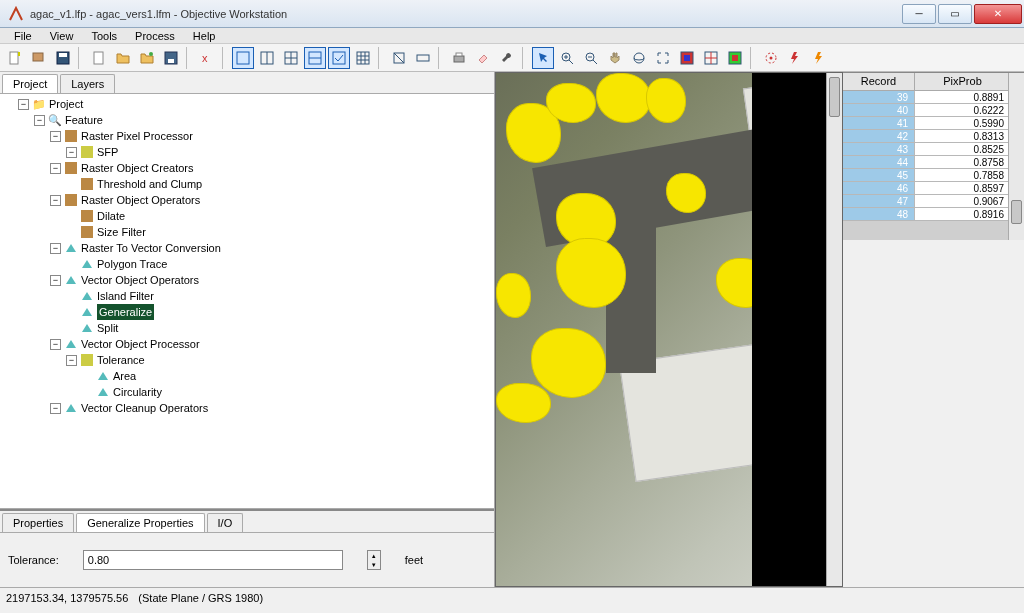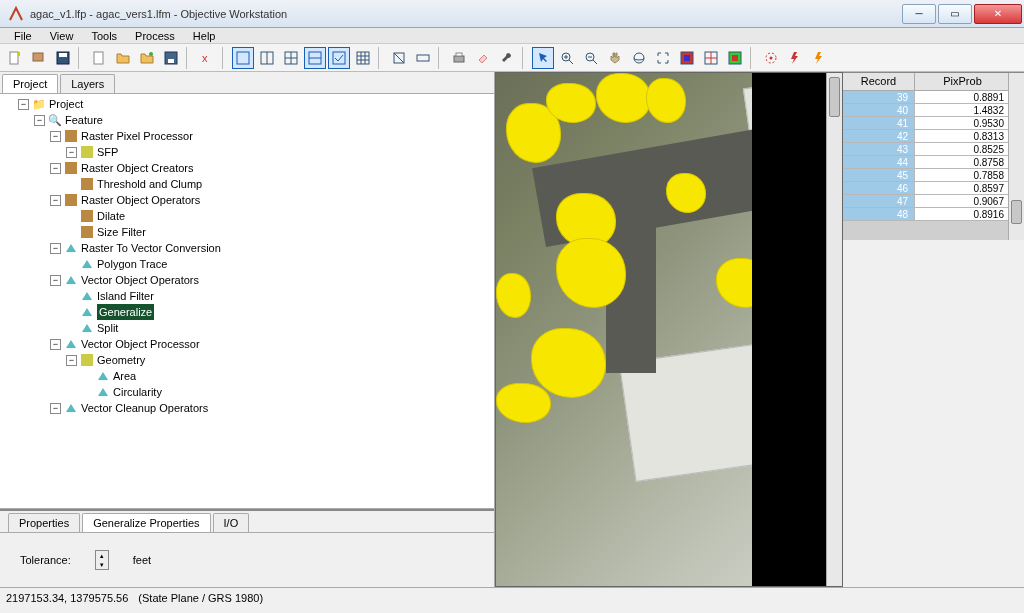--- a/index.html
+++ b/index.html
@@ -582,7 +582,7 @@
           </div>
           <div class="dtrow">
             <div class="dcell rec">40</div>
-            <div class="dcell val">1.4832</div>
+            <div class="dcell val">0.6222</div>
             <div class="dcell rest"></div>
           </div>
           <div class="dtrow">

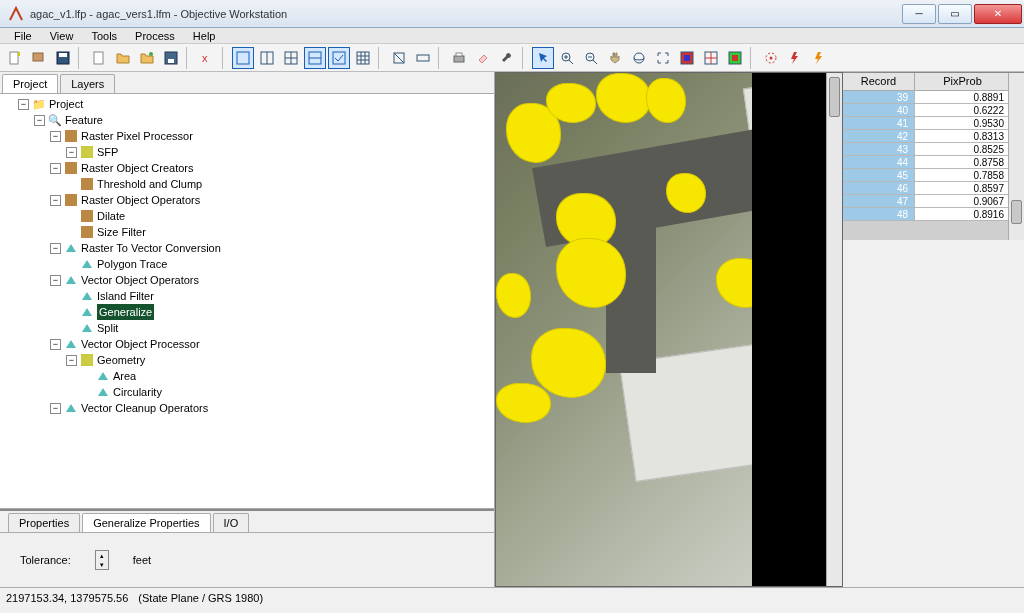--- a/index.html
+++ b/index.html
@@ -587,7 +587,7 @@
           </div>
           <div class="dtrow">
             <div class="dcell rec">41</div>
-            <div class="dcell val">0.9530</div>
+            <div class="dcell val">0.5990</div>
             <div class="dcell rest"></div>
           </div>
           <div class="dtrow">

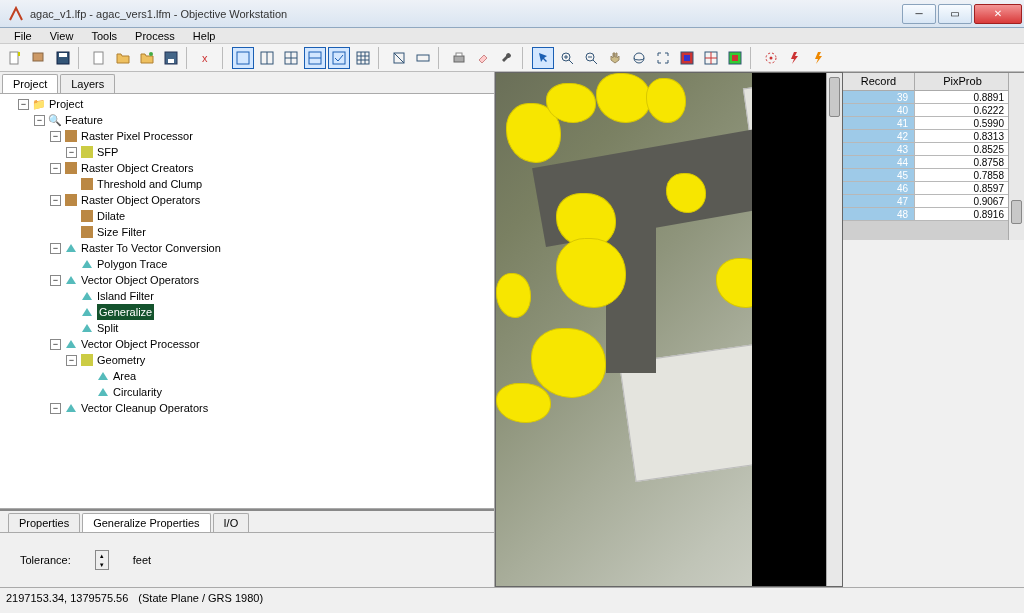--- a/index.html
+++ b/index.html
@@ -476,7 +476,7 @@
                               <rect width="12" height="12" fill="#cc4"></rect>
                             </svg>
                           </span>
-                          <span class="tlabel">Geometry</span>
+                          <span class="tlabel">Tolerance</span>
                         </div>
                       <ul>
                         <li>

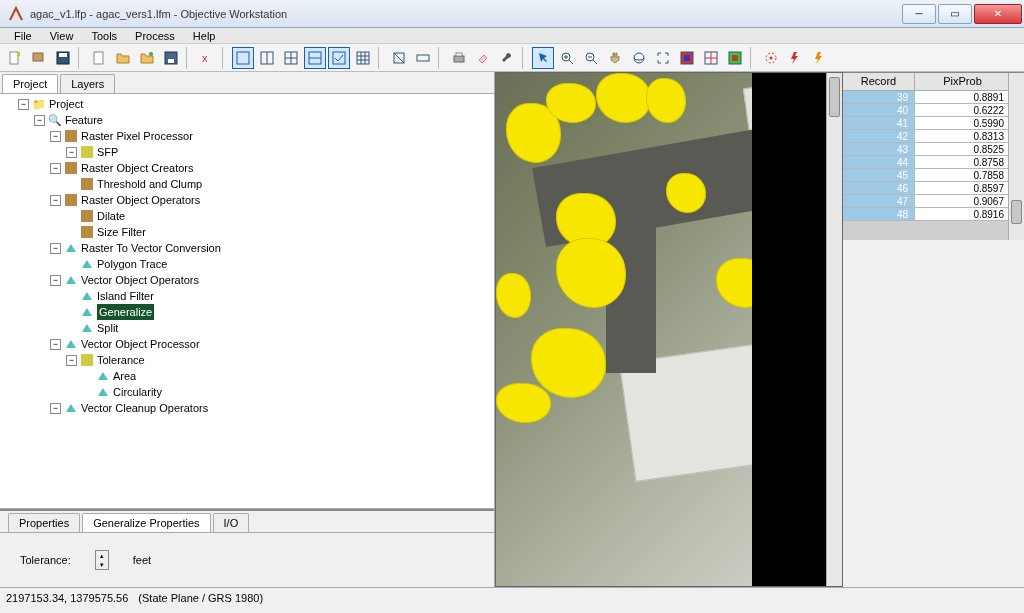--- a/index.html
+++ b/index.html
@@ -36,7 +36,7 @@
 .tree .tlabel.sel { background:#14532d; color:#fff; padding: 0 2px; }
 
 .props { height: 78px; border-top: 2px solid #888; display:flex; flex-direction:column; }
-.props .ptabbar { height: 22px; display:flex; align-items:flex-end; padding-left:8px; background:#f0f0f0; border-bottom:1px solid #aaa; }
+.props .ptabbar { height: 22px; display:flex; align-items:flex-end; padding-left:2px; background:#f0f0f0; border-bottom:1px solid #aaa; }
 .props .pbody { flex:1; background:#f0f0f0; padding: 10px 20px; display:flex; align-items:center; gap:24px; }
 .props input { width: 260px; height: 20px; border:1px solid #888; padding:0 4px; background:#fff; }
 .spinner { width:14px; height:20px; display:flex; flex-direction:column; border:1px solid #888; }

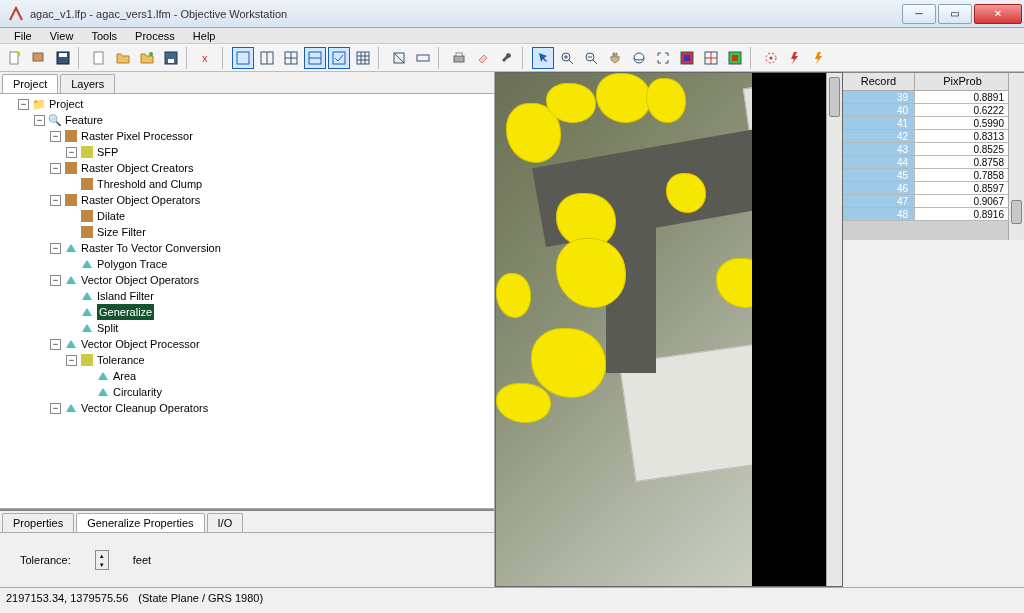--- a/index.html
+++ b/index.html
@@ -37,7 +37,7 @@
 
 .props { height: 78px; border-top: 2px solid #888; display:flex; flex-direction:column; }
 .props .ptabbar { height: 22px; display:flex; align-items:flex-end; padding-left:2px; background:#f0f0f0; border-bottom:1px solid #aaa; }
-.props .pbody { flex:1; background:#f0f0f0; padding: 10px 20px; display:flex; align-items:center; gap:24px; }
+.props .pbody { flex:1; background:#f0f0f0; padding: 10px 8px; display:flex; align-items:center; gap:24px; }
 .props input { width: 260px; height: 20px; border:1px solid #888; padding:0 4px; background:#fff; }
 .spinner { width:14px; height:20px; display:flex; flex-direction:column; border:1px solid #888; }
 .spinner div { flex:1; display:flex; align-items:center; justify-content:center; font-size:6px; background:#eee; }

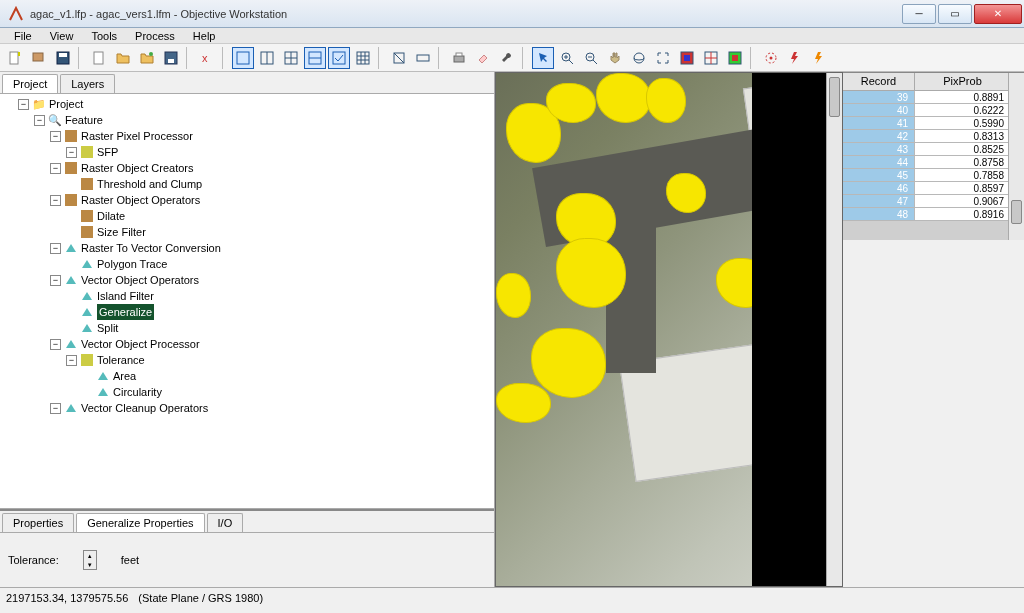--- a/index.html
+++ b/index.html
@@ -531,6 +531,7 @@
       </div>
       <div class="pbody">
         <span>Tolerance:</span>
+        <input type="text" value="0.80" style="">
         <div class="spinner">
             <div>▲</div>
             <div>▼</div>

